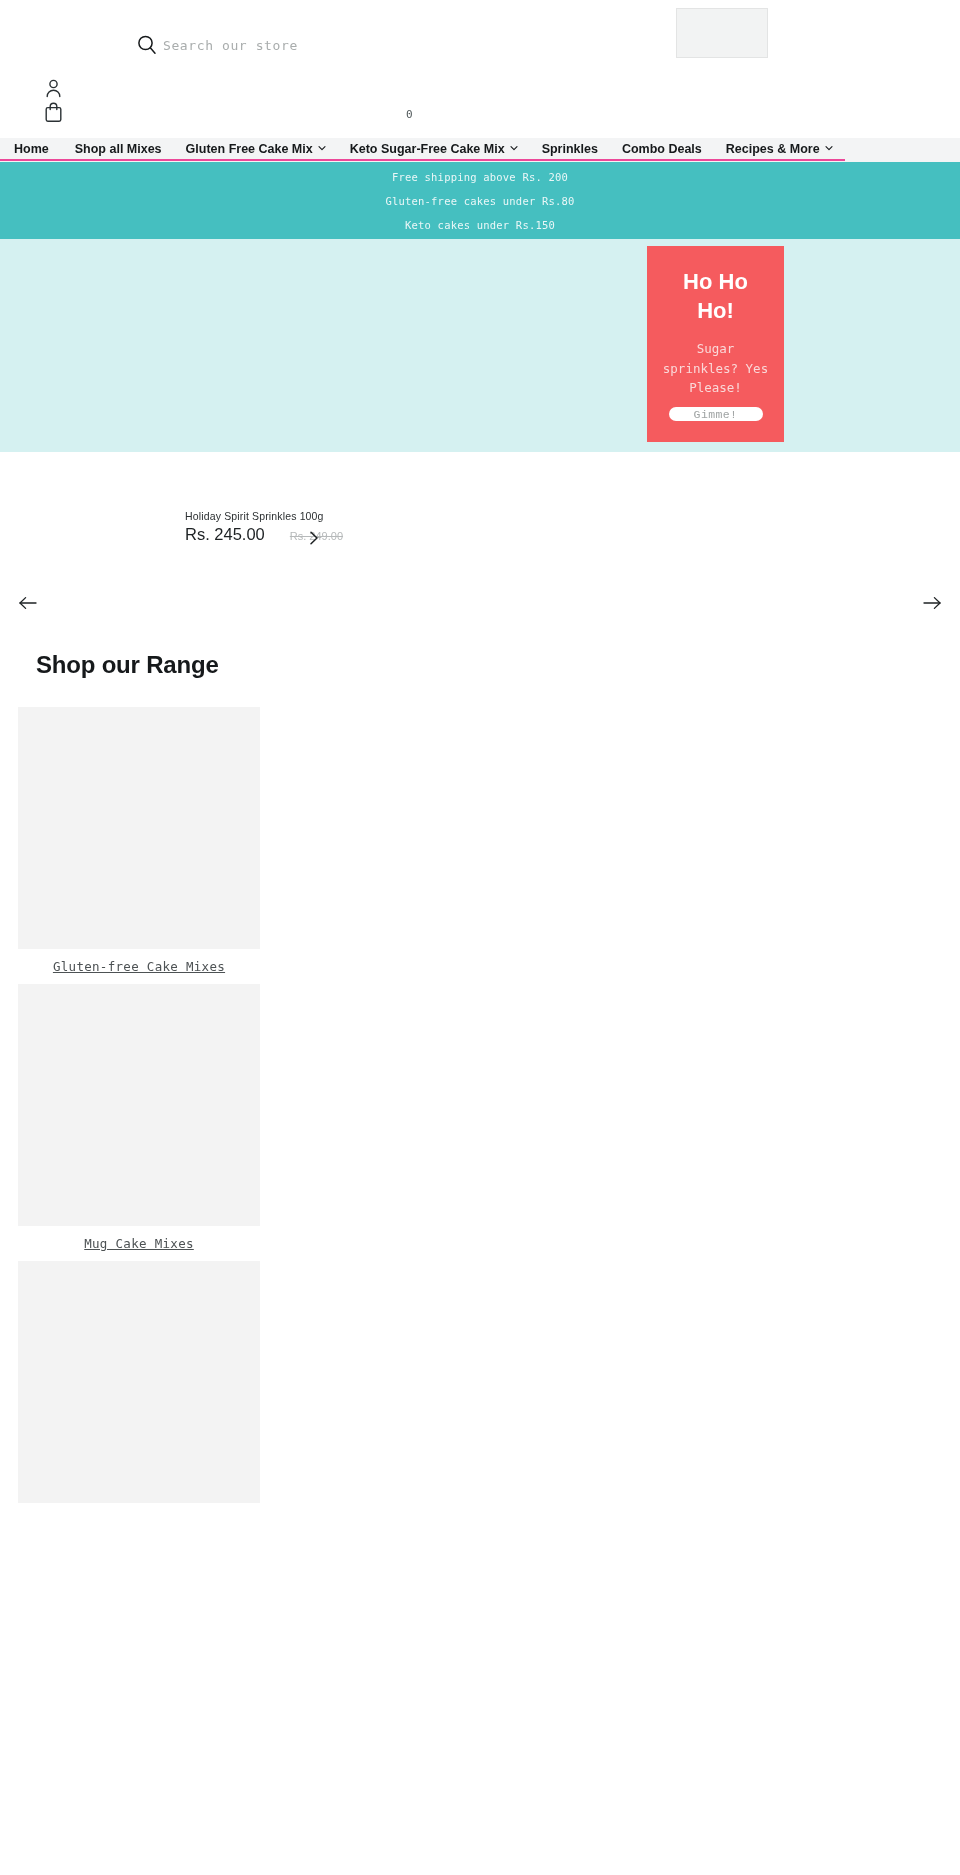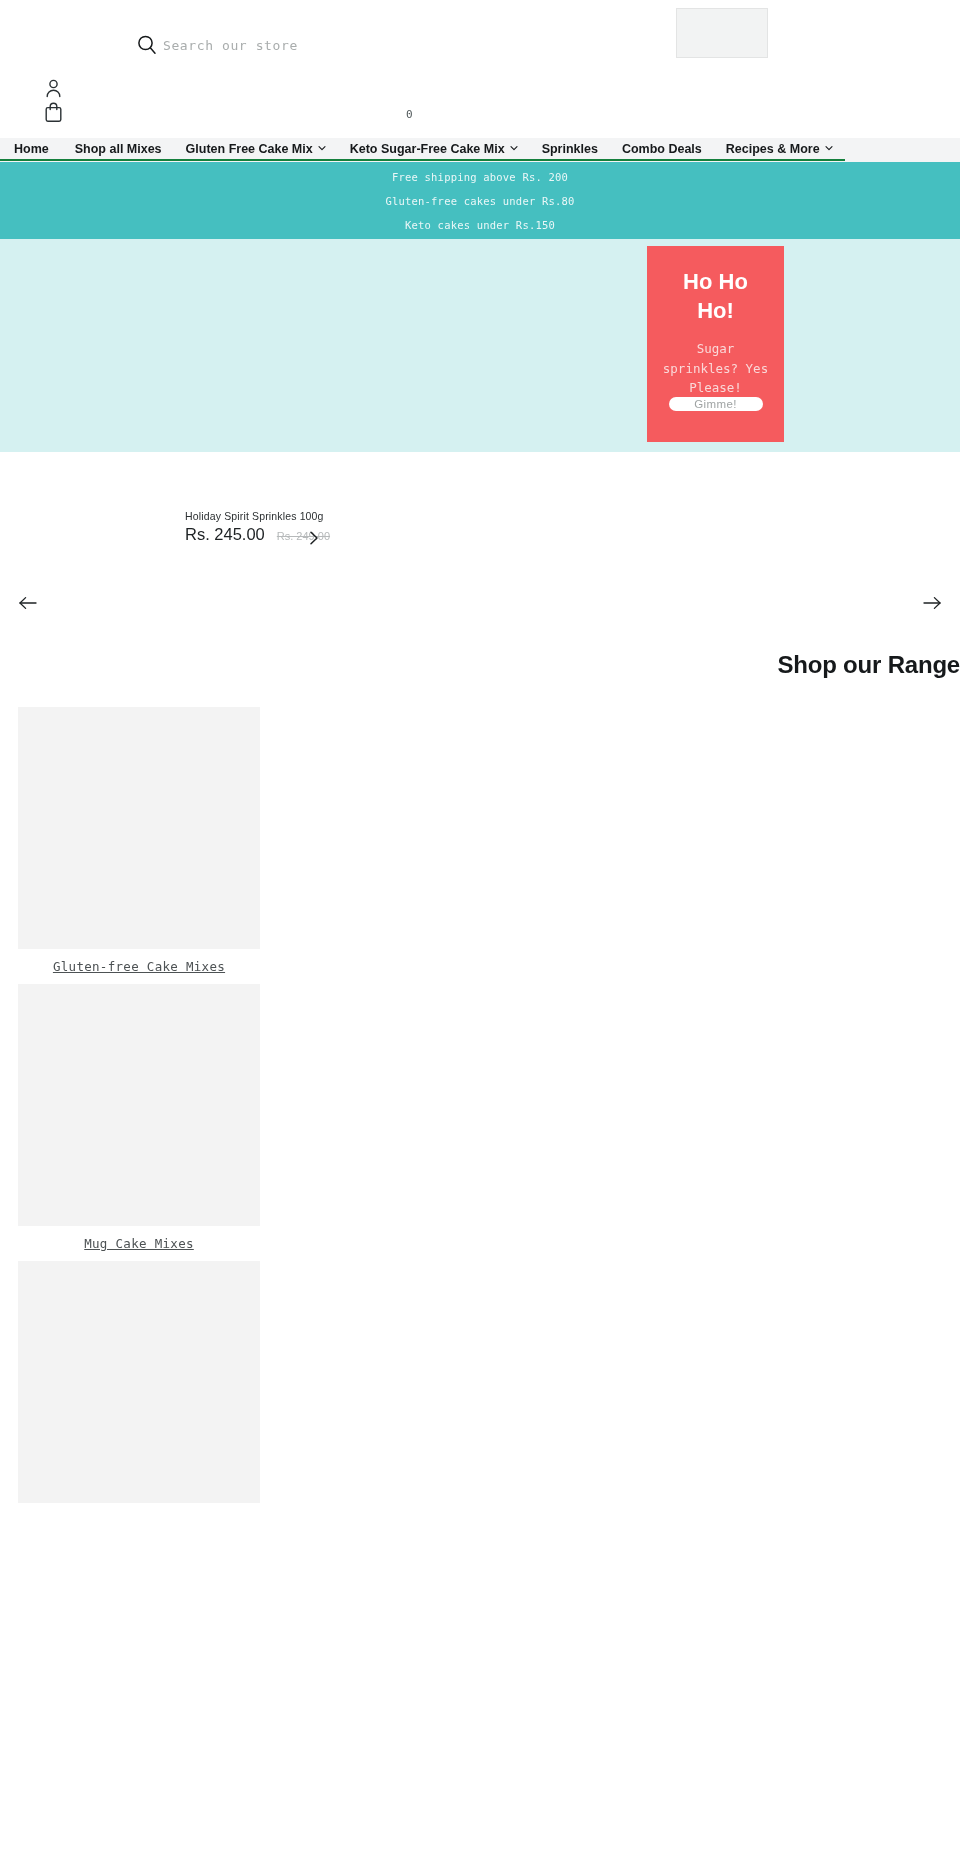--- a/index.html
+++ b/index.html
@@ -93,7 +93,7 @@
     white-space: nowrap;
     cursor: pointer;
     box-sizing: border-box;
-    border-bottom: 2px solid #15803d;
+    border-bottom: 2px solid #ec4899;
     text-align: center;
   }
   .nav-item:first-child { padding-left: 14px; padding-right: 14px; }

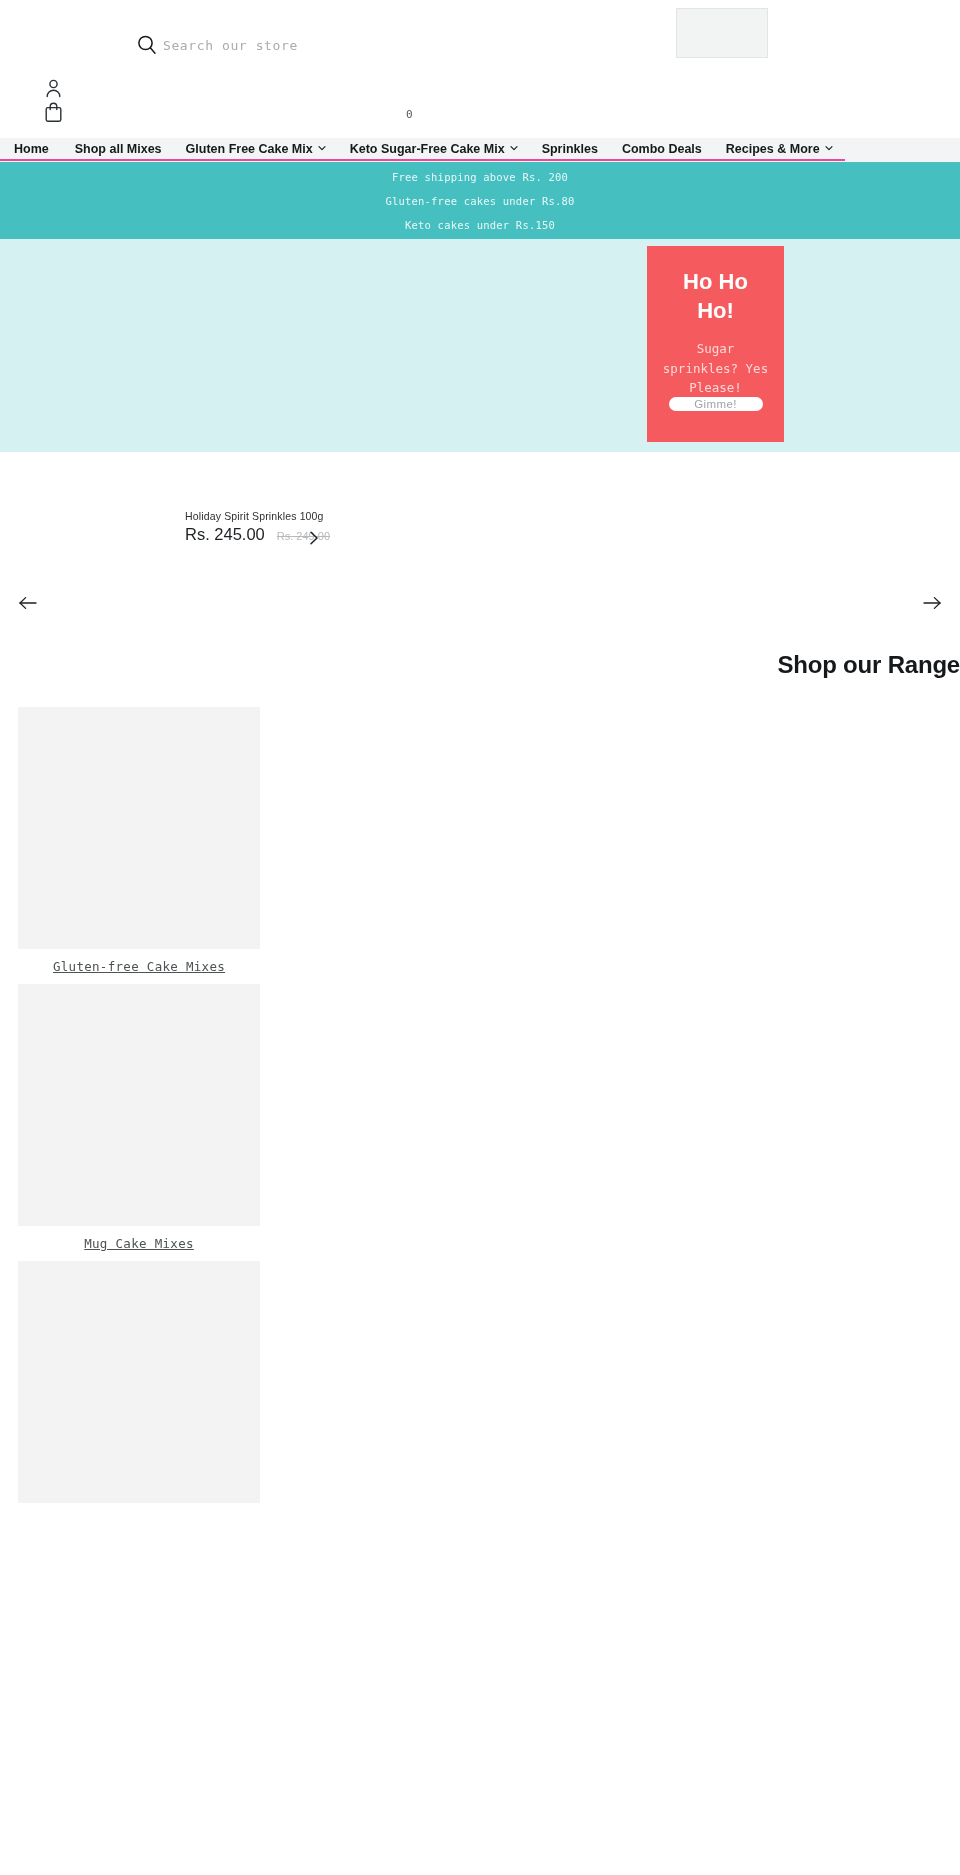--- a/index.html
+++ b/index.html
@@ -162,14 +162,14 @@
     width: 112px;
   }
   .promo-button {
-    margin-top: 0;
+    margin-top: 10px;
     width: 94px;
     height: 14px;
     border-radius: 14px;
     background: #ffffff;
     border: none;
     color: #9fa3a3;
-    font-family: Liberation Sans, sans-serif;
+    font-family: Liberation Mono, monospace;
     font-size: 11.5px;
     letter-spacing: 0.4px;
     cursor: pointer;

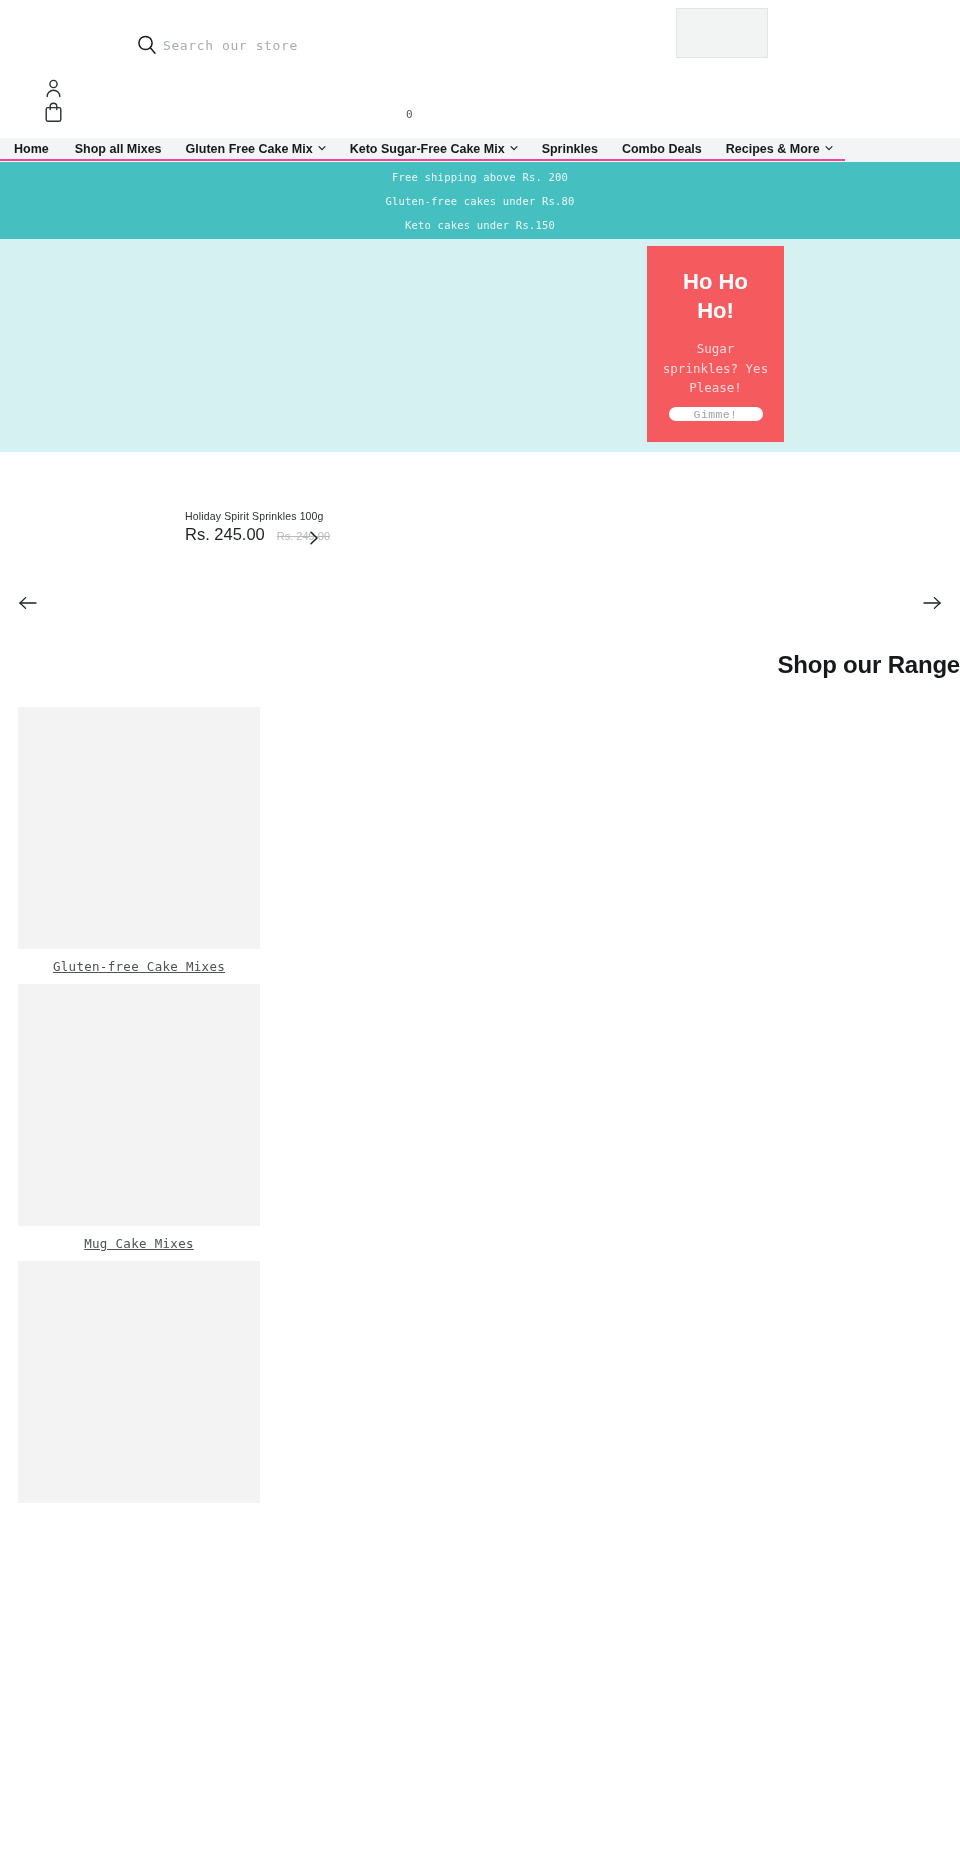--- a/index.html
+++ b/index.html
@@ -199,7 +199,7 @@
   .price-row {
     display: flex;
     align-items: baseline;
-    gap: 12px;
+    gap: 25px;
   }
   .price-current {
     font-size: 16.5px;

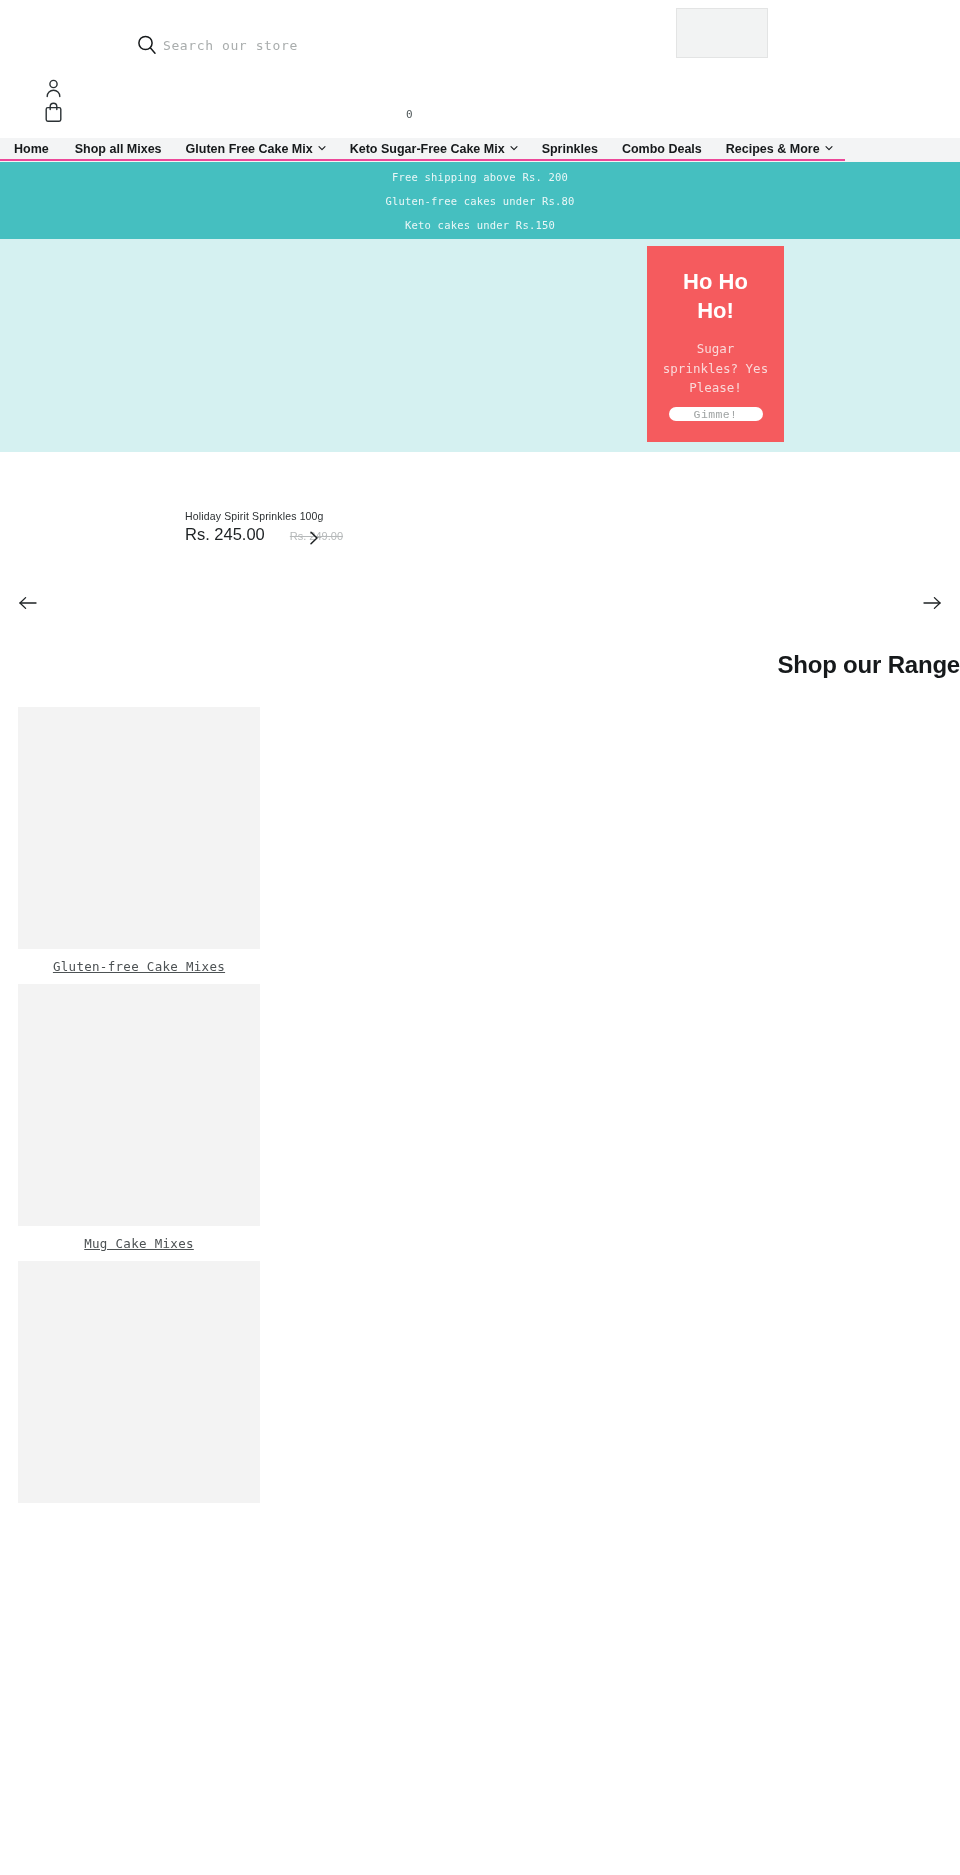--- a/index.html
+++ b/index.html
@@ -237,13 +237,14 @@
 
   
   .section-heading {
-    text-align: right;
+    text-align: left;
     font-size: 24px;
     font-weight: bold;
     color: #16191b;
     margin: 0;
     padding-top: 13px;
     letter-spacing: -0.2px;
+    padding-left: 36px;
   }
 
   

